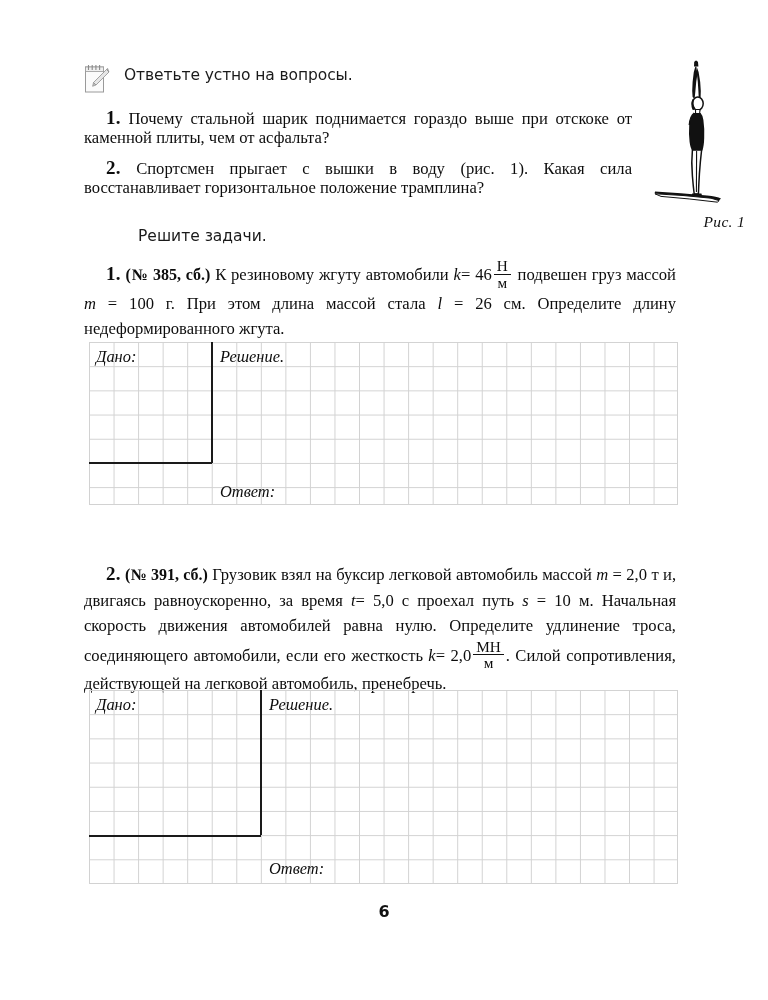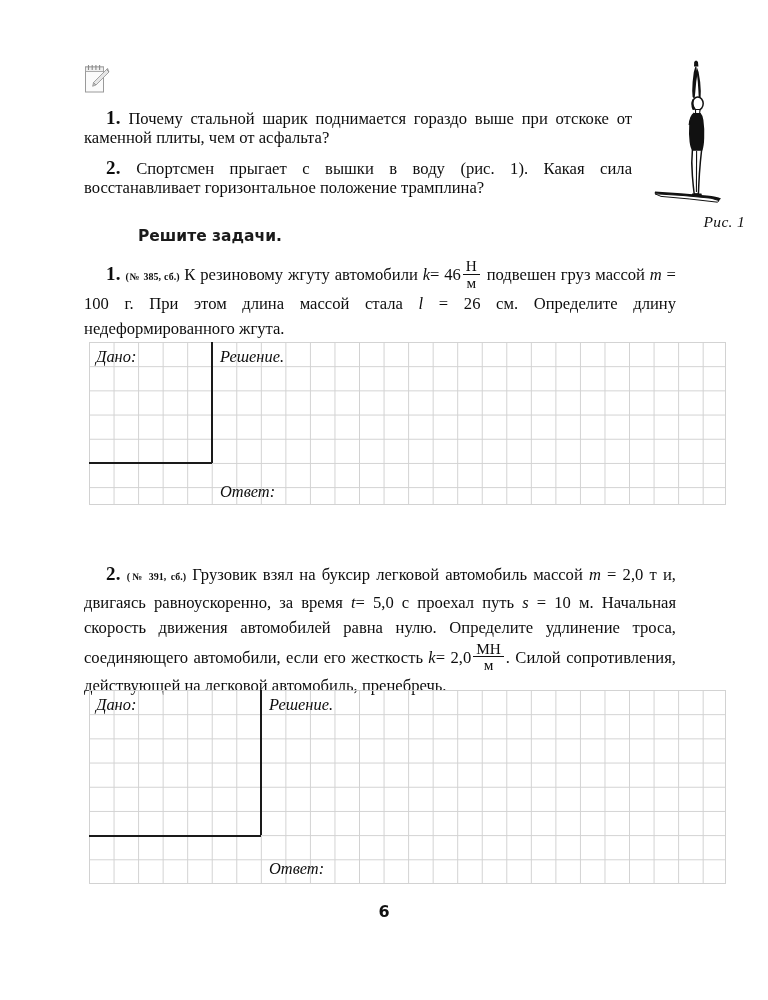--- a/index.html
+++ b/index.html
@@ -186,6 +186,7 @@
         </g>
       </svg>
     </span>
+    <span class="oral-head-label">Ответьте устно на вопросы.</span>
   </div>
 
   <div class="qtext" style="left:84px; top:108px; width:548px;">

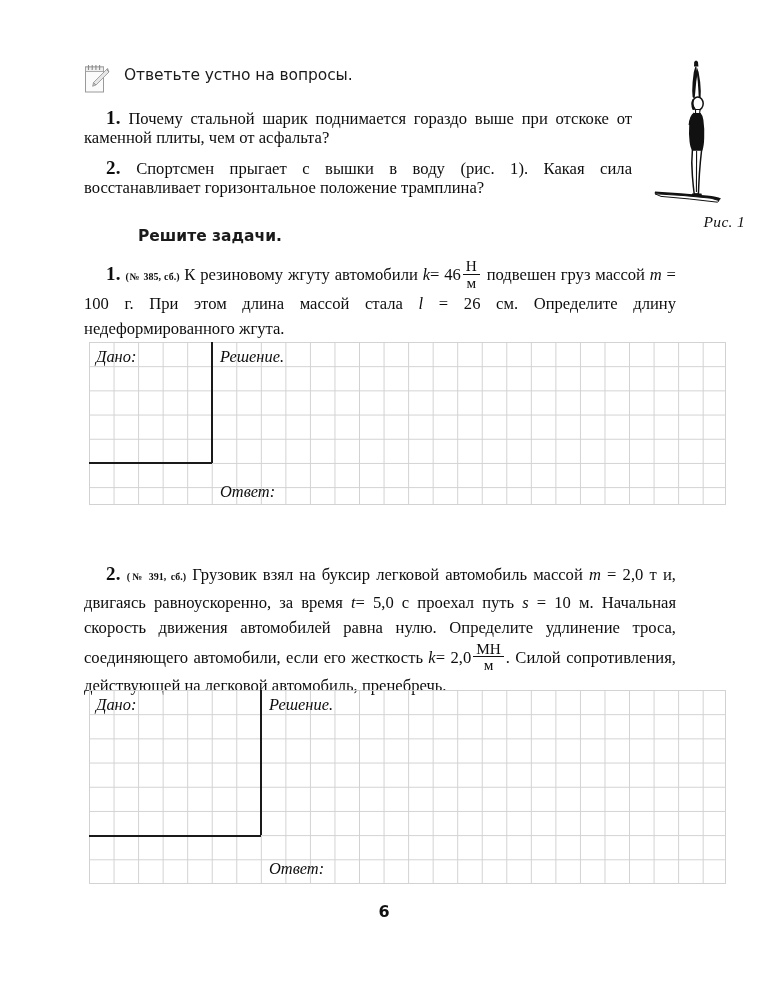--- a/index.html
+++ b/index.html
@@ -83,7 +83,6 @@
     font-family: "DejaVu Sans", "Liberation Sans", sans-serif;
     font-size: 15.5px;
     color: #1a1a1a;
-    font-weight: bold;
   }
 
   

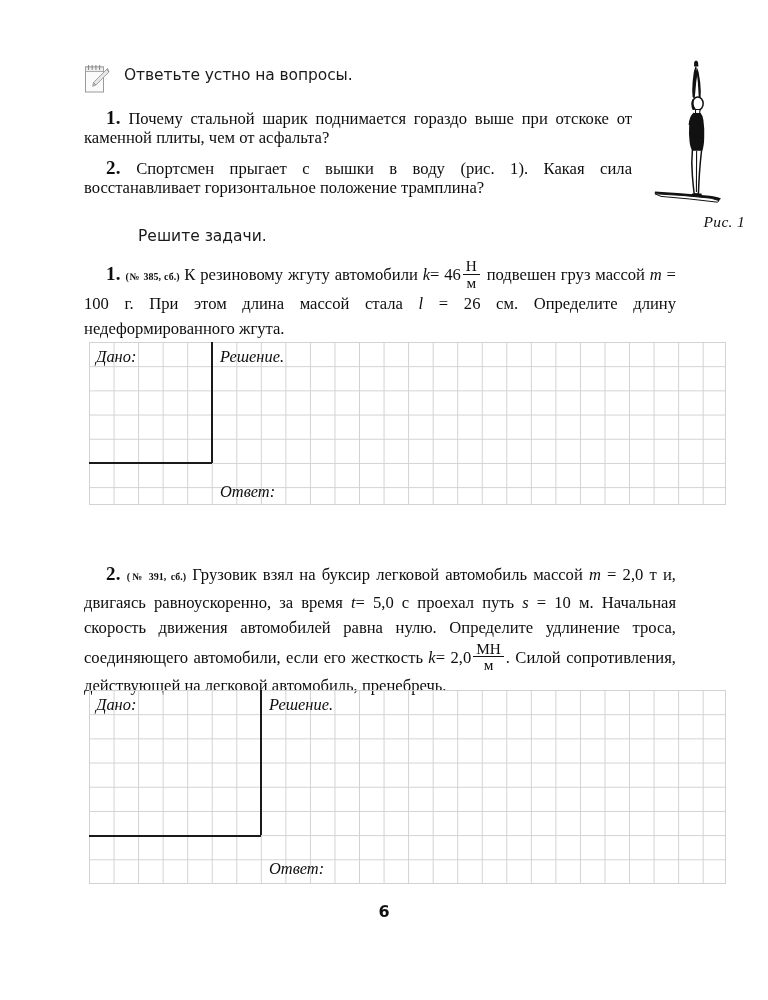--- a/index.html
+++ b/index.html
@@ -93,7 +93,7 @@
     text-align: justify;
     color: #0d0d0d;
   }
-  .sb-ref { font-size: 10px; font-weight: bold; }
+  .sb-ref { font-size: 16px; font-weight: bold; }
   .var { font-style: italic; }
 
   

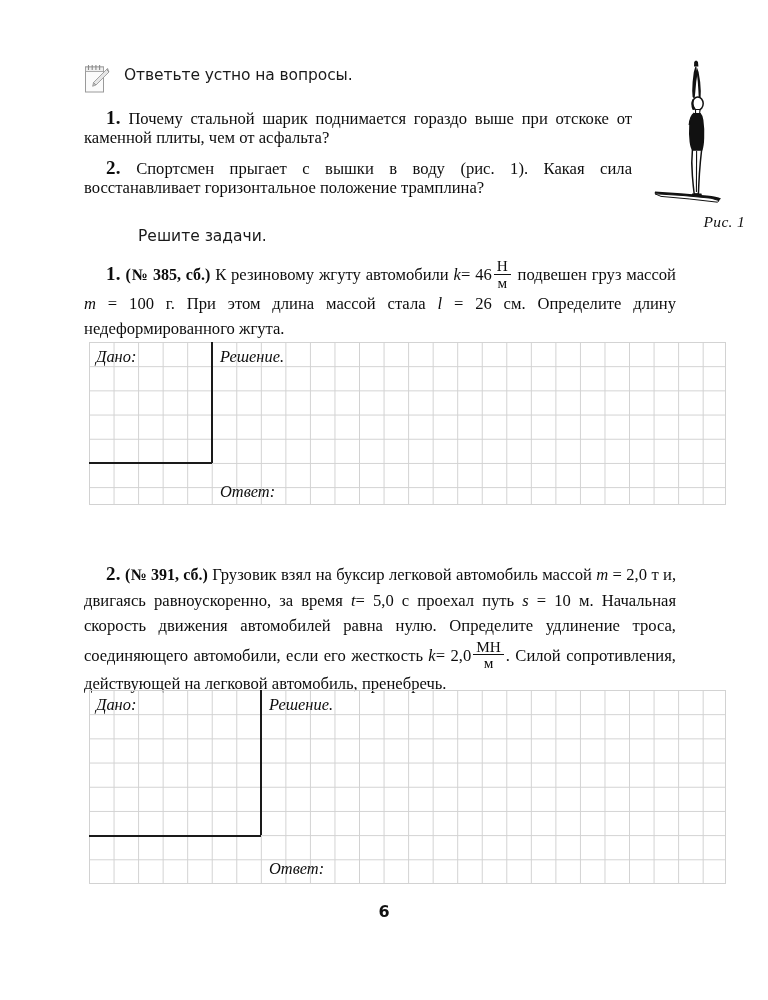--- a/index.html
+++ b/index.html
@@ -116,7 +116,6 @@
   .grid-wrap {
     position: absolute;
     border: 0;
-    padding-left: 48px;
   }
   .grid {
     position: absolute;

